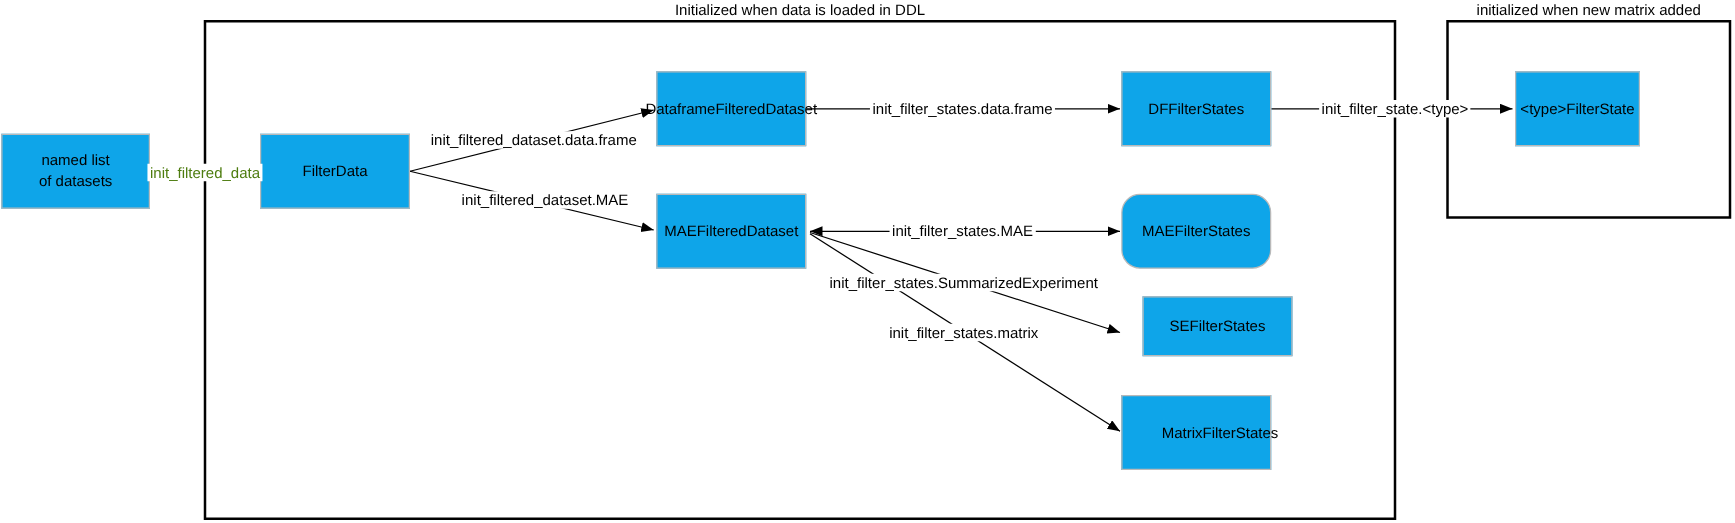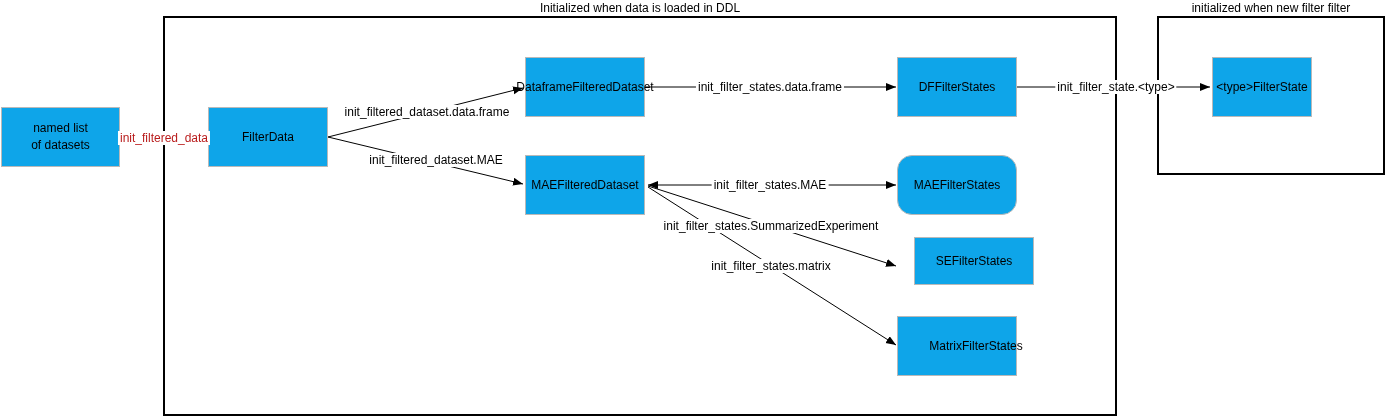--- a/index.html
+++ b/index.html
@@ -93,7 +93,7 @@
 <div class="stage">
 
   <div class="container-title title-ddl">Initialized when data is loaded in DDL</div>
-  <div class="container-title title-filter">initialized when new filter filter</div>
+  <div class="container-title title-filter">initialized when new matrix added</div>
 
   <div class="container container-ddl"></div>
   <div class="container container-filter"></div>

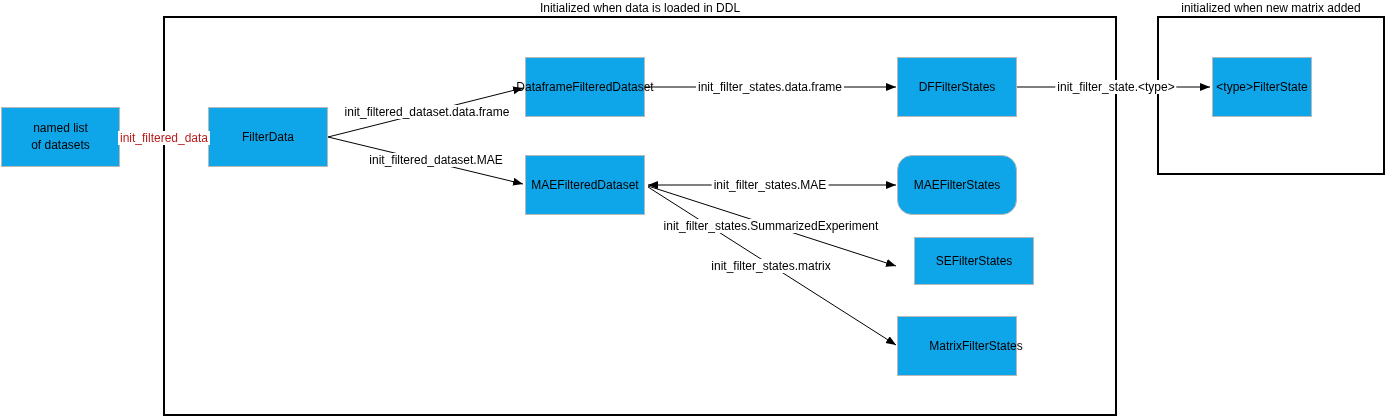--- a/index.html
+++ b/index.html
@@ -77,7 +77,7 @@
     white-space: nowrap;
     z-index: 4;
   }
-  .edge-label.muted { color: #b91c1c; text-align: right; }
+  .edge-label.muted { color: #4d7c0f; text-align: right; }
   .el-initdata   { left: 164px;  top: 138px; }
   .el-dsdf       { left: 427px;  top: 112px; }
   .el-dsmae      { left: 436px;  top: 160px; }

